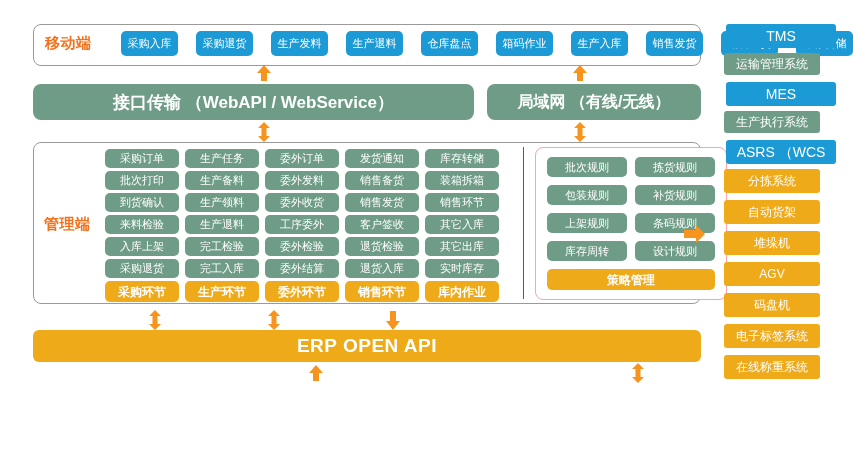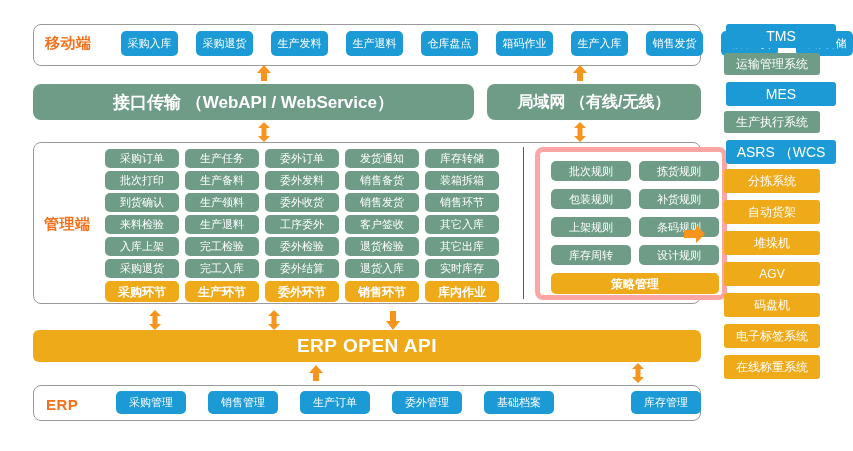--- a/index.html
+++ b/index.html
@@ -87,7 +87,7 @@
   
   #strategy-panel {
     position: absolute; left: 501px; top: 4px; width: 192px; height: 153px;
-    border: 5px solid #fca5a5; border-radius: 8px; background: #fff;
+    border: 1px solid #fca5a5; border-radius: 8px; background: #fff;
   }
   #strategy-grid {
     position: absolute; left: 11px; top: 9px;

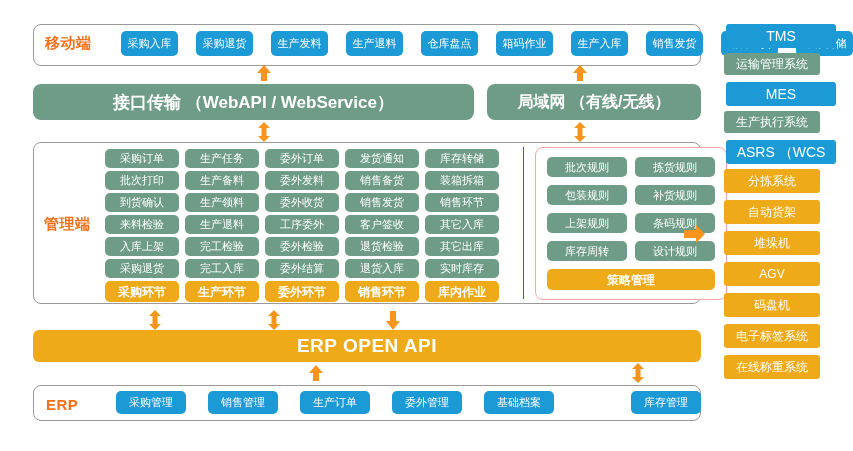--- a/index.html
+++ b/index.html
@@ -295,17 +295,6 @@
       </svg>
   </div>
 
-  <div class="panel" id="erp-panel">
-    <div class="side-label" id="erp-label">ERP</div>
-    <div id="erp-chips">
-      <div class="chip chip-blue">采购管理</div>
-      <div class="chip chip-blue">销售管理</div>
-      <div class="chip chip-blue">生产订单</div>
-      <div class="chip chip-blue">委外管理</div>
-      <div class="chip chip-blue">基础档案</div>
-    </div>
-    <div class="chip chip-blue" id="erp-stock">库存管理</div>
-  </div>
 
   <div id="right-col">
     <div class="chip chip-blue rc-head">TMS</div>

